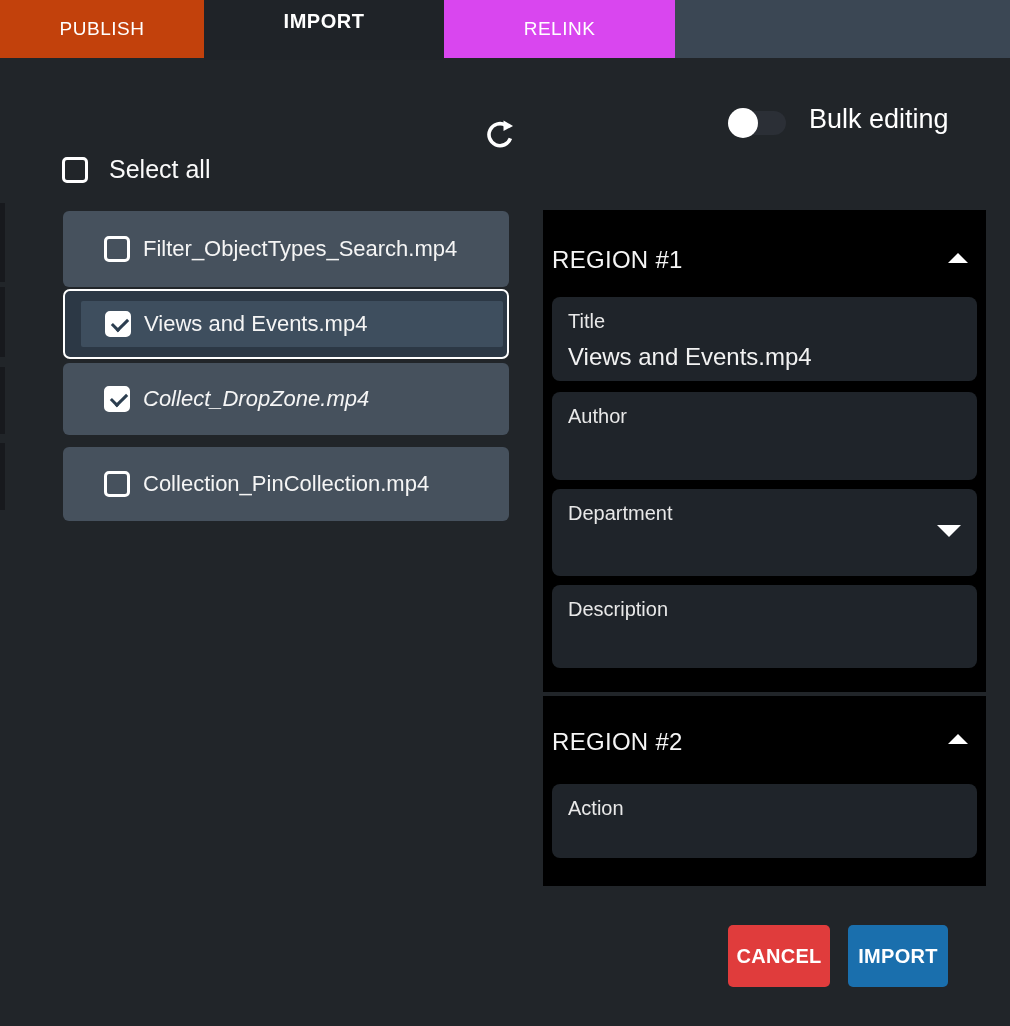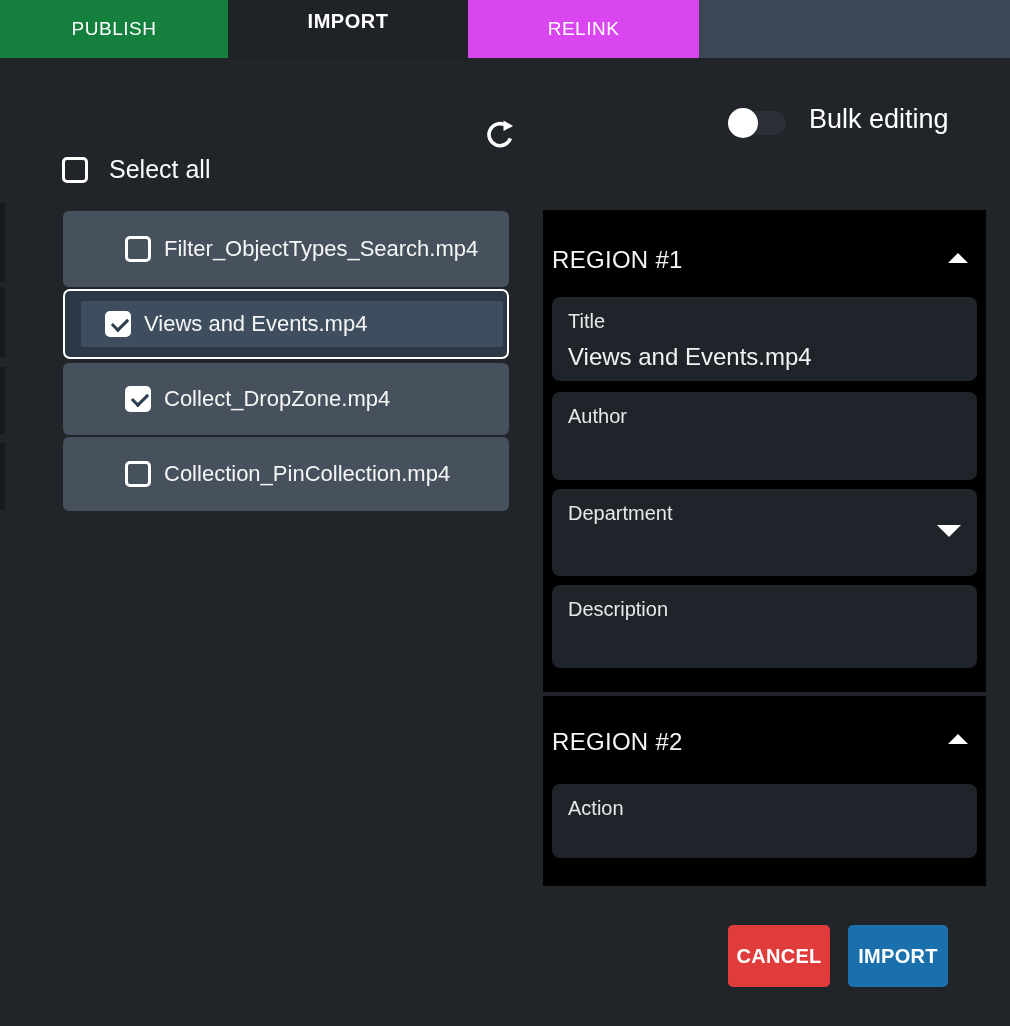--- a/index.html
+++ b/index.html
@@ -11,7 +11,7 @@
   .tabbar { position:absolute; left:0; top:0; width:1010px; height:58px; background:#3b4754; display:flex; }
   .tab { height:58px; display:flex; align-items:center; justify-content:center;
          font-size:19px; letter-spacing:.5px; color:#fff; cursor:pointer; }
-  .tab.publish { width:228px; background:#15803d; }
+  .tab.publish { width:204px; background:#c2410c; }
   .tab.import  { width:240px; background:#1f2328; height:60px; font-weight:700; font-size:20px;
                  align-items:flex-start; padding-top:10px; }
   .tab.relink  { width:231px; background:#d946ef; }

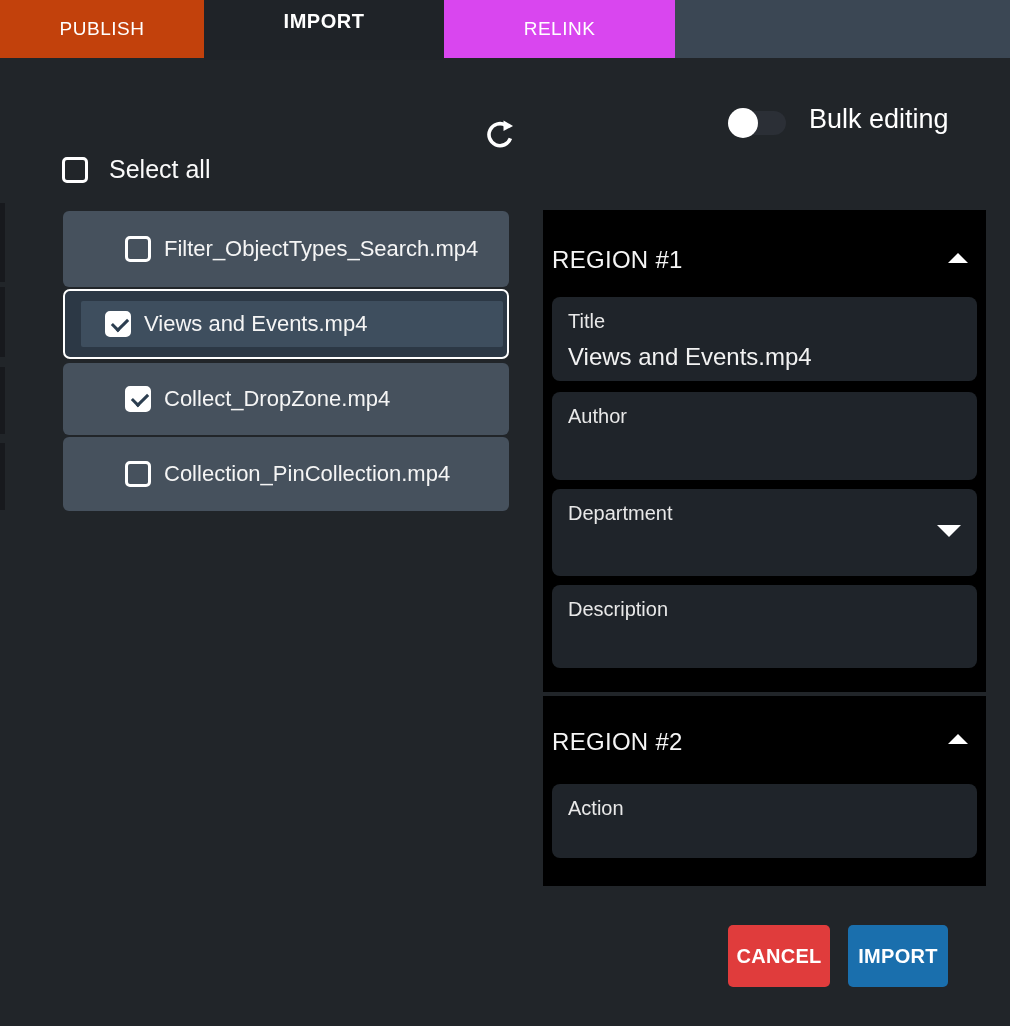--- a/index.html
+++ b/index.html
@@ -42,7 +42,7 @@
   
   .file-list { position:absolute; left:63px; top:211px; width:446px; }
   .file-item { width:446px; border-radius:6px; background:#46515d; display:flex; align-items:center;
-               gap:13px; padding-left:62px; cursor:pointer; }
+               gap:13px; padding-left:41px; cursor:pointer; }
   .file-item:nth-child(1){ height:76px; margin-bottom:2px; }
   .file-item:nth-child(2){ height:70px; margin-bottom:4px; }
   .file-item:nth-child(3){ height:72px; margin-bottom:2px; }

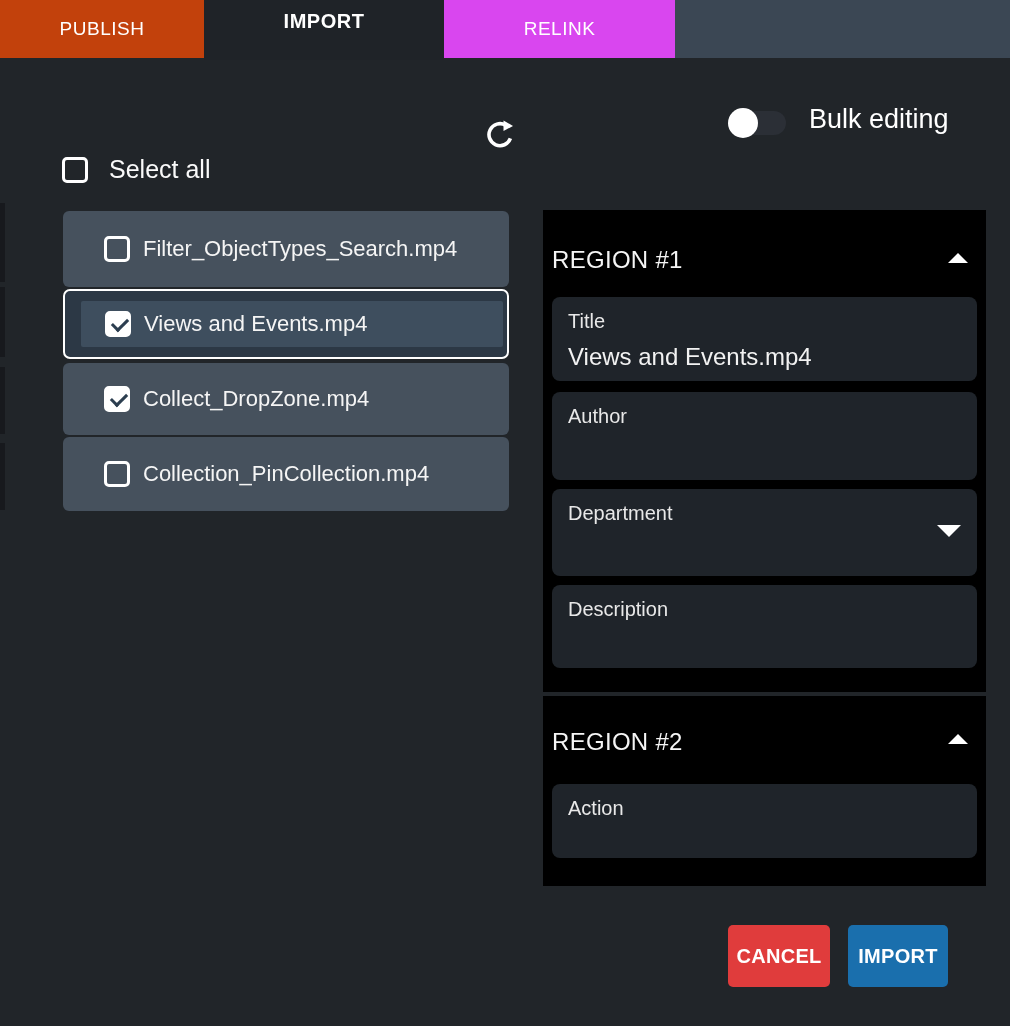--- a/index.html
+++ b/index.html
@@ -45,7 +45,7 @@
                gap:13px; padding-left:41px; cursor:pointer; }
   .file-item:nth-child(1){ height:76px; margin-bottom:2px; }
   .file-item:nth-child(2){ height:70px; margin-bottom:4px; }
-  .file-item:nth-child(3){ height:72px; margin-bottom:2px; }
+  .file-item:nth-child(3){ height:72px; margin-bottom:12px;font-style:italic; }
   .file-item:nth-child(4){ height:74px; }
   .file-item .name { font-size:22px; color:#f5f5f5; white-space:nowrap; }
   .file-item.selected { background:#2c3845; border:2px solid #fff; border-radius:7px;

